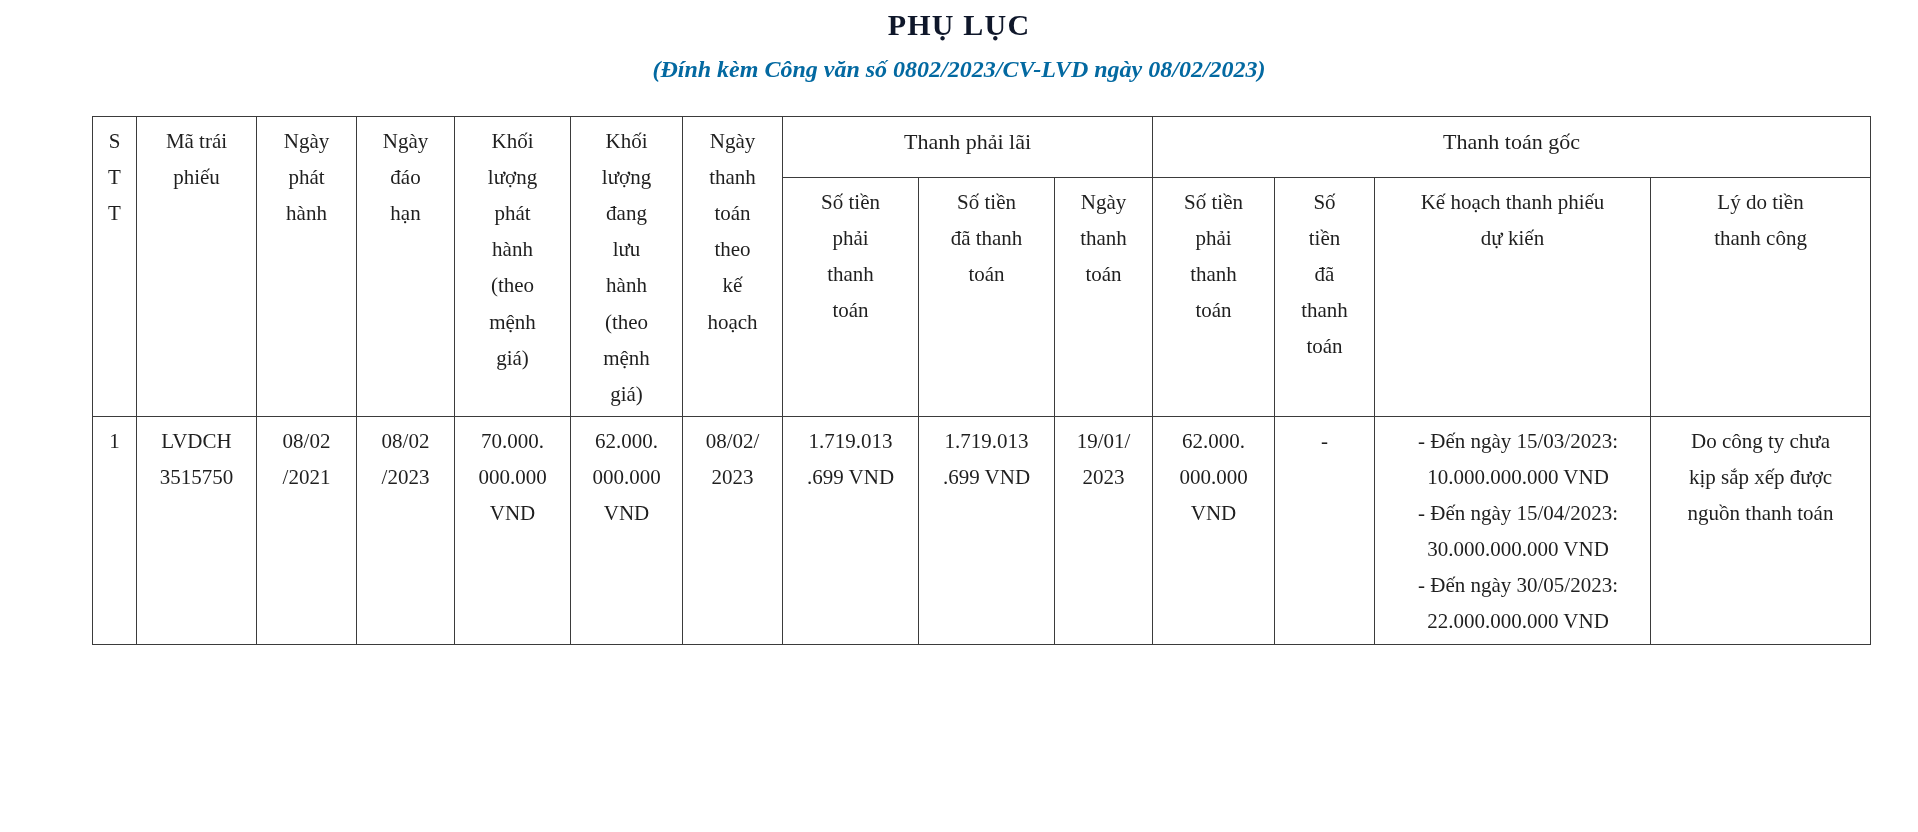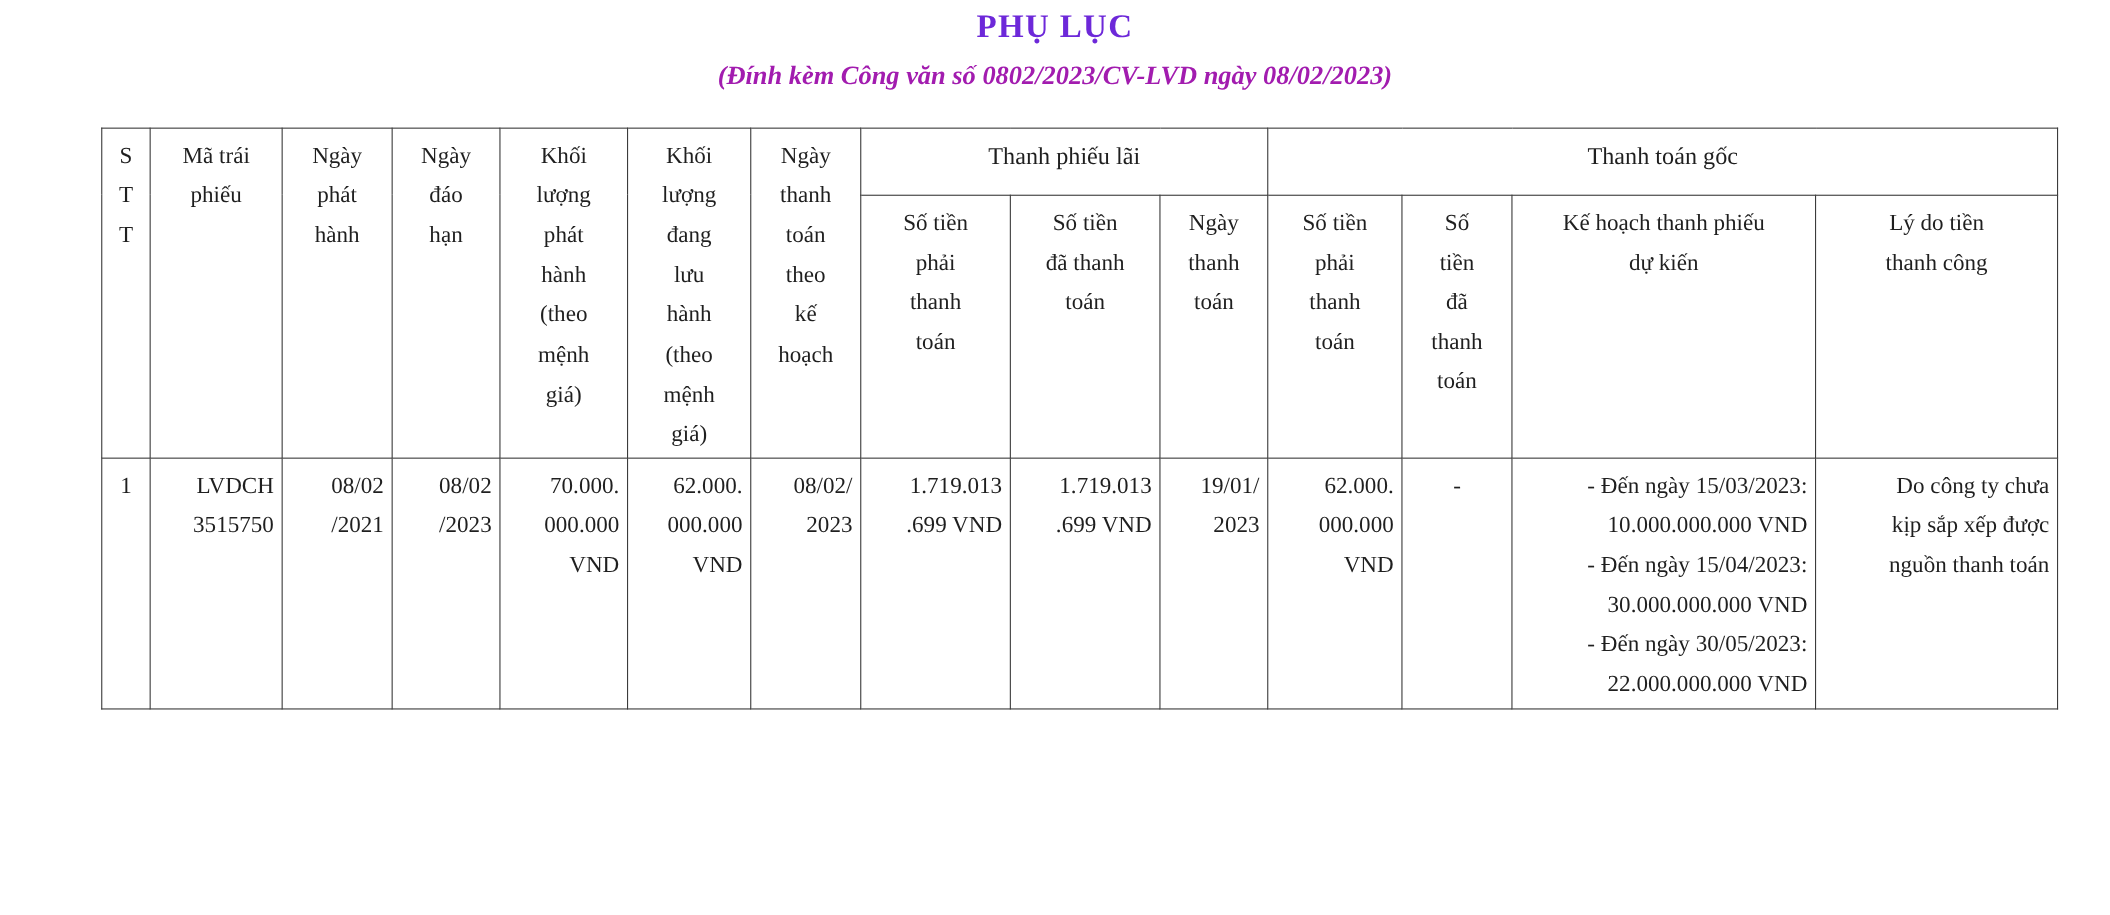--- a/index.html
+++ b/index.html
@@ -34,7 +34,7 @@
     font-size: 30px;
     font-weight: bold;
     letter-spacing: 1.2px;
-    color: #6d28d9;
+    color: #0f172a;
   }
   .doc-subtitle {
     position: absolute;

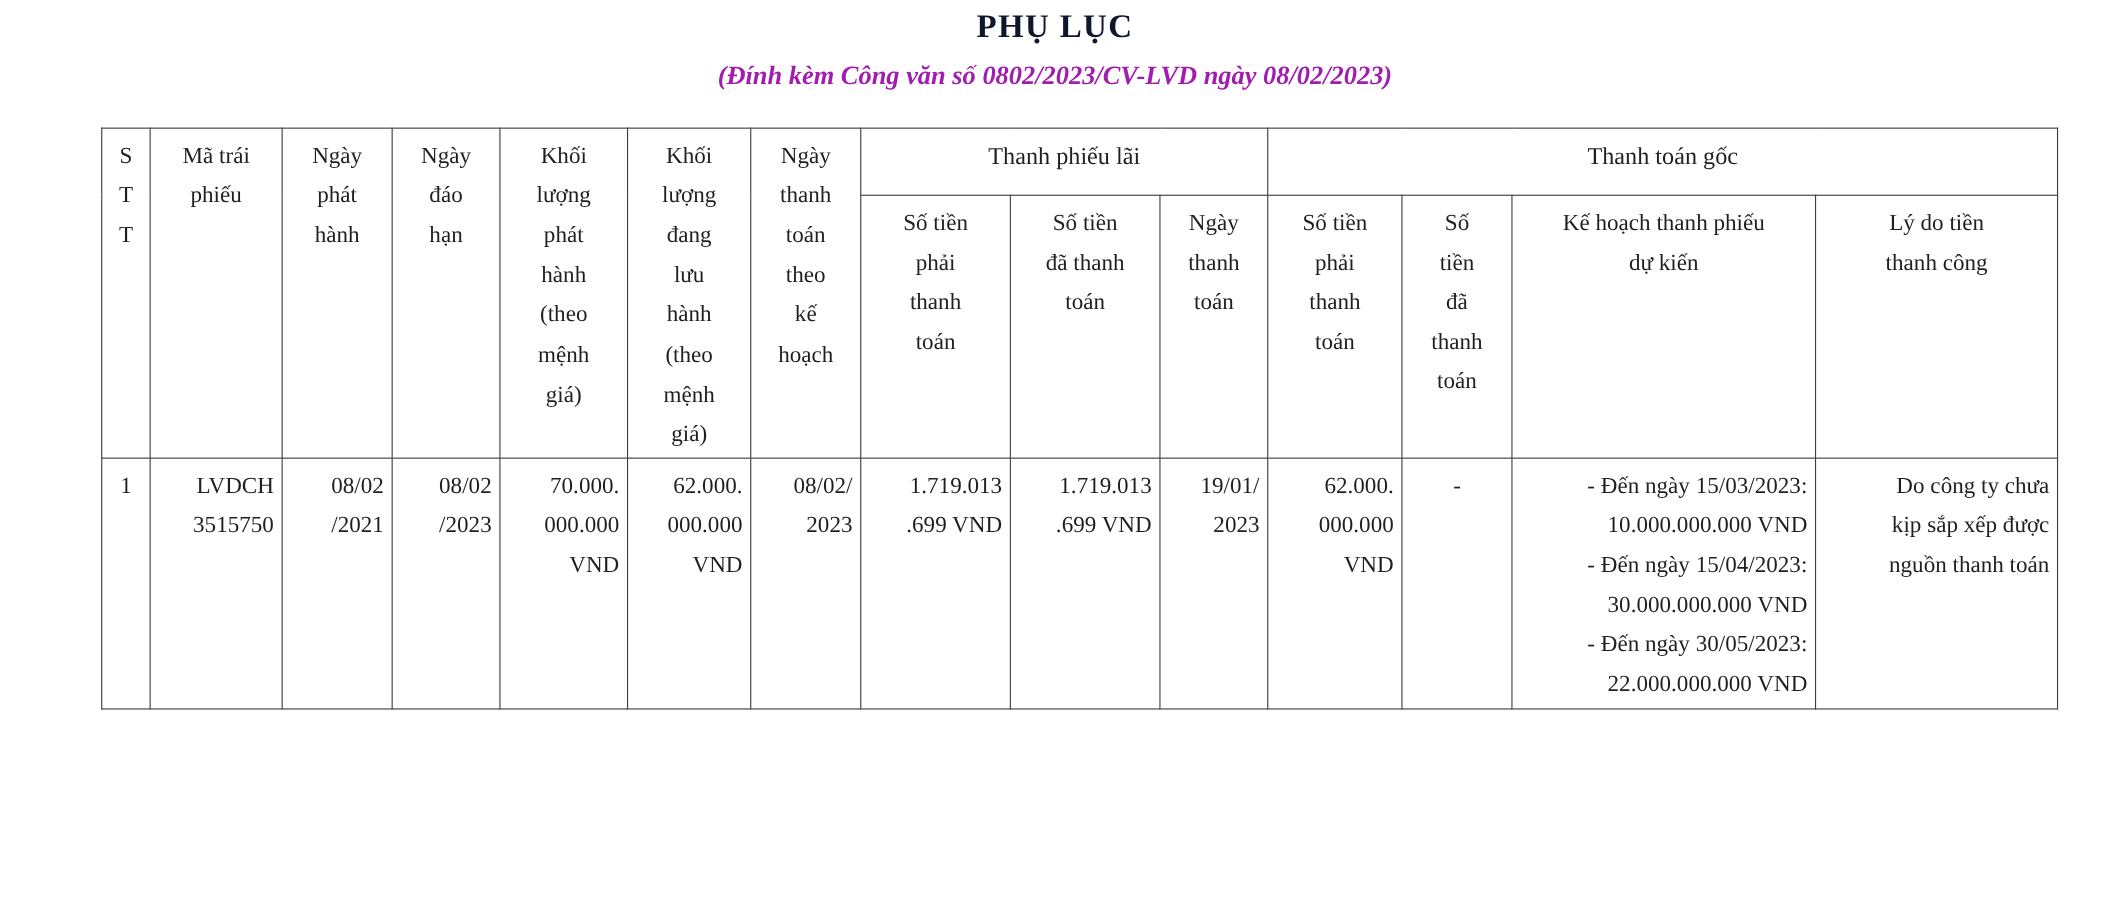--- a/index.html
+++ b/index.html
@@ -45,7 +45,7 @@
     font-size: 24px;
     font-style: italic;
     font-weight: bold;
-    color: #a21caf;
+    color: #0369a1;
   }
 
   

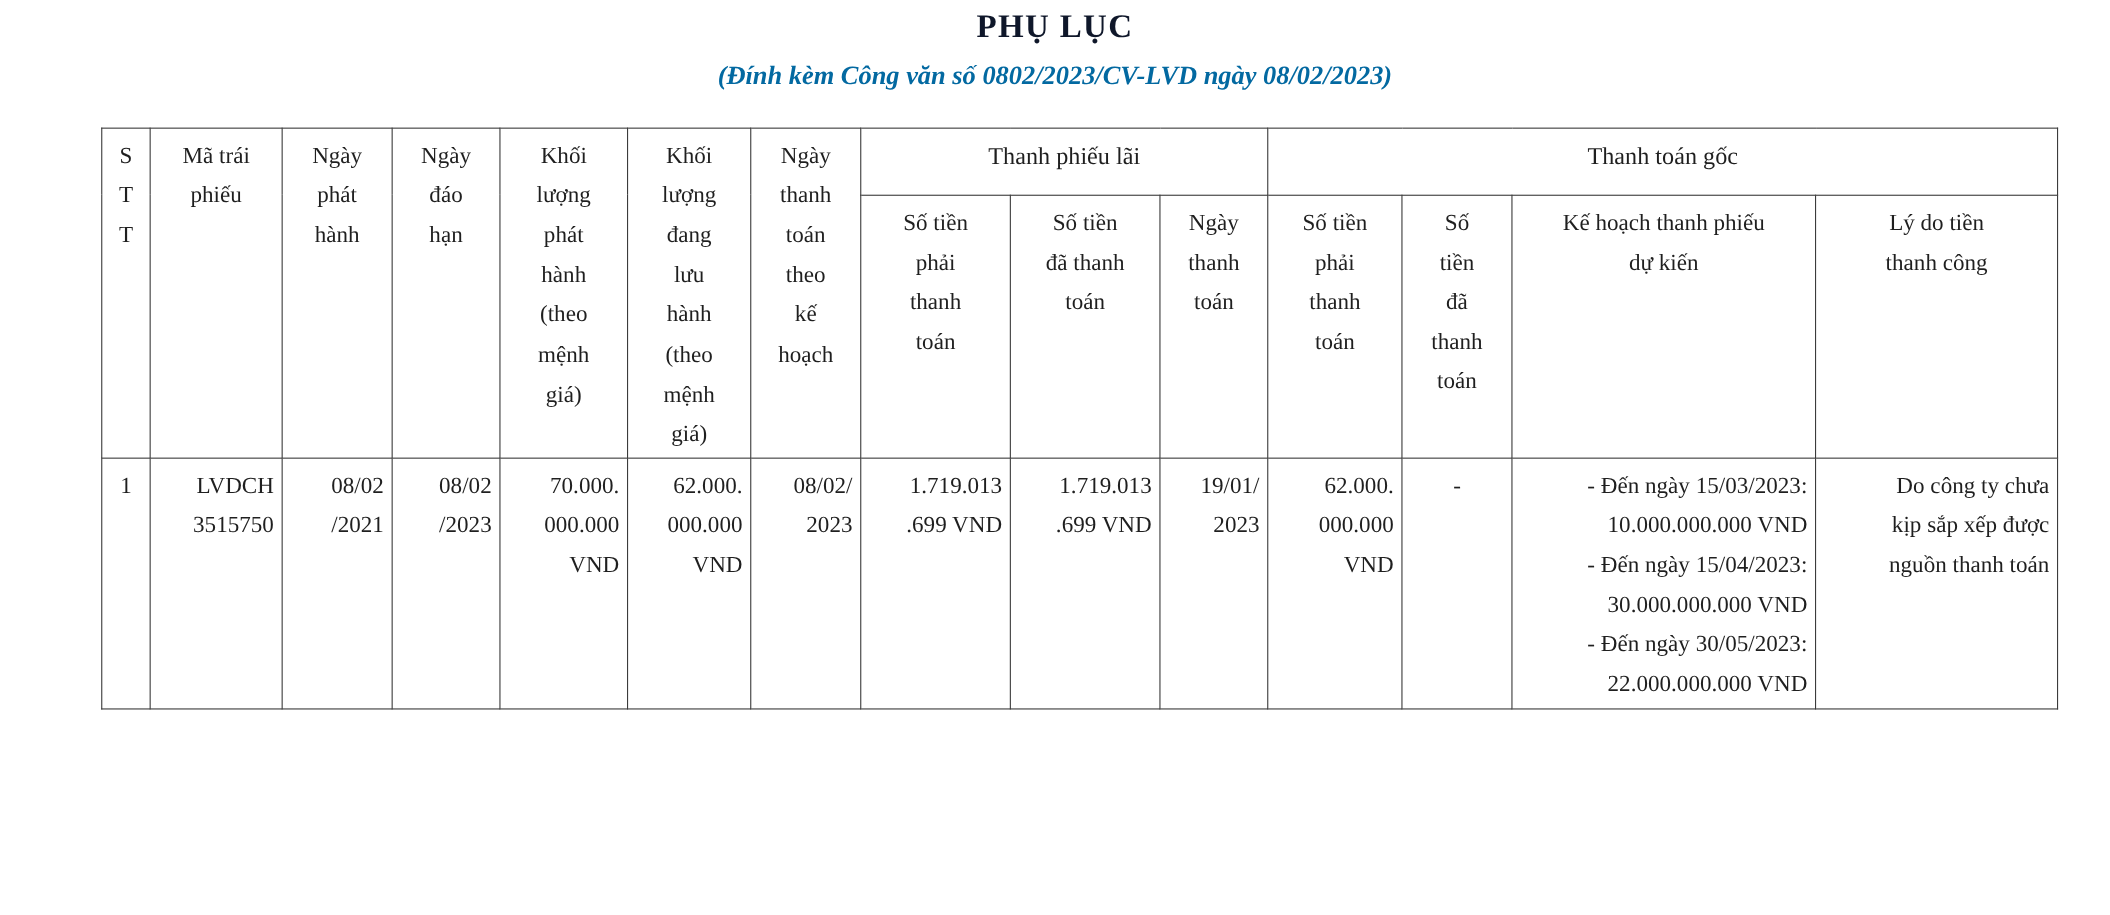--- a/index.html
+++ b/index.html
@@ -196,7 +196,7 @@
             <span>kế</span>
             <span>hoạch</span>
           </th>
-          <th colspan="3" class="hdr-group">Thanh phiếu lãi</th>
+          <th colspan="3" class="hdr-group">Thanh phải lãi</th>
           <th colspan="4" class="hdr-group">Thanh toán gốc</th>
         </tr>
 

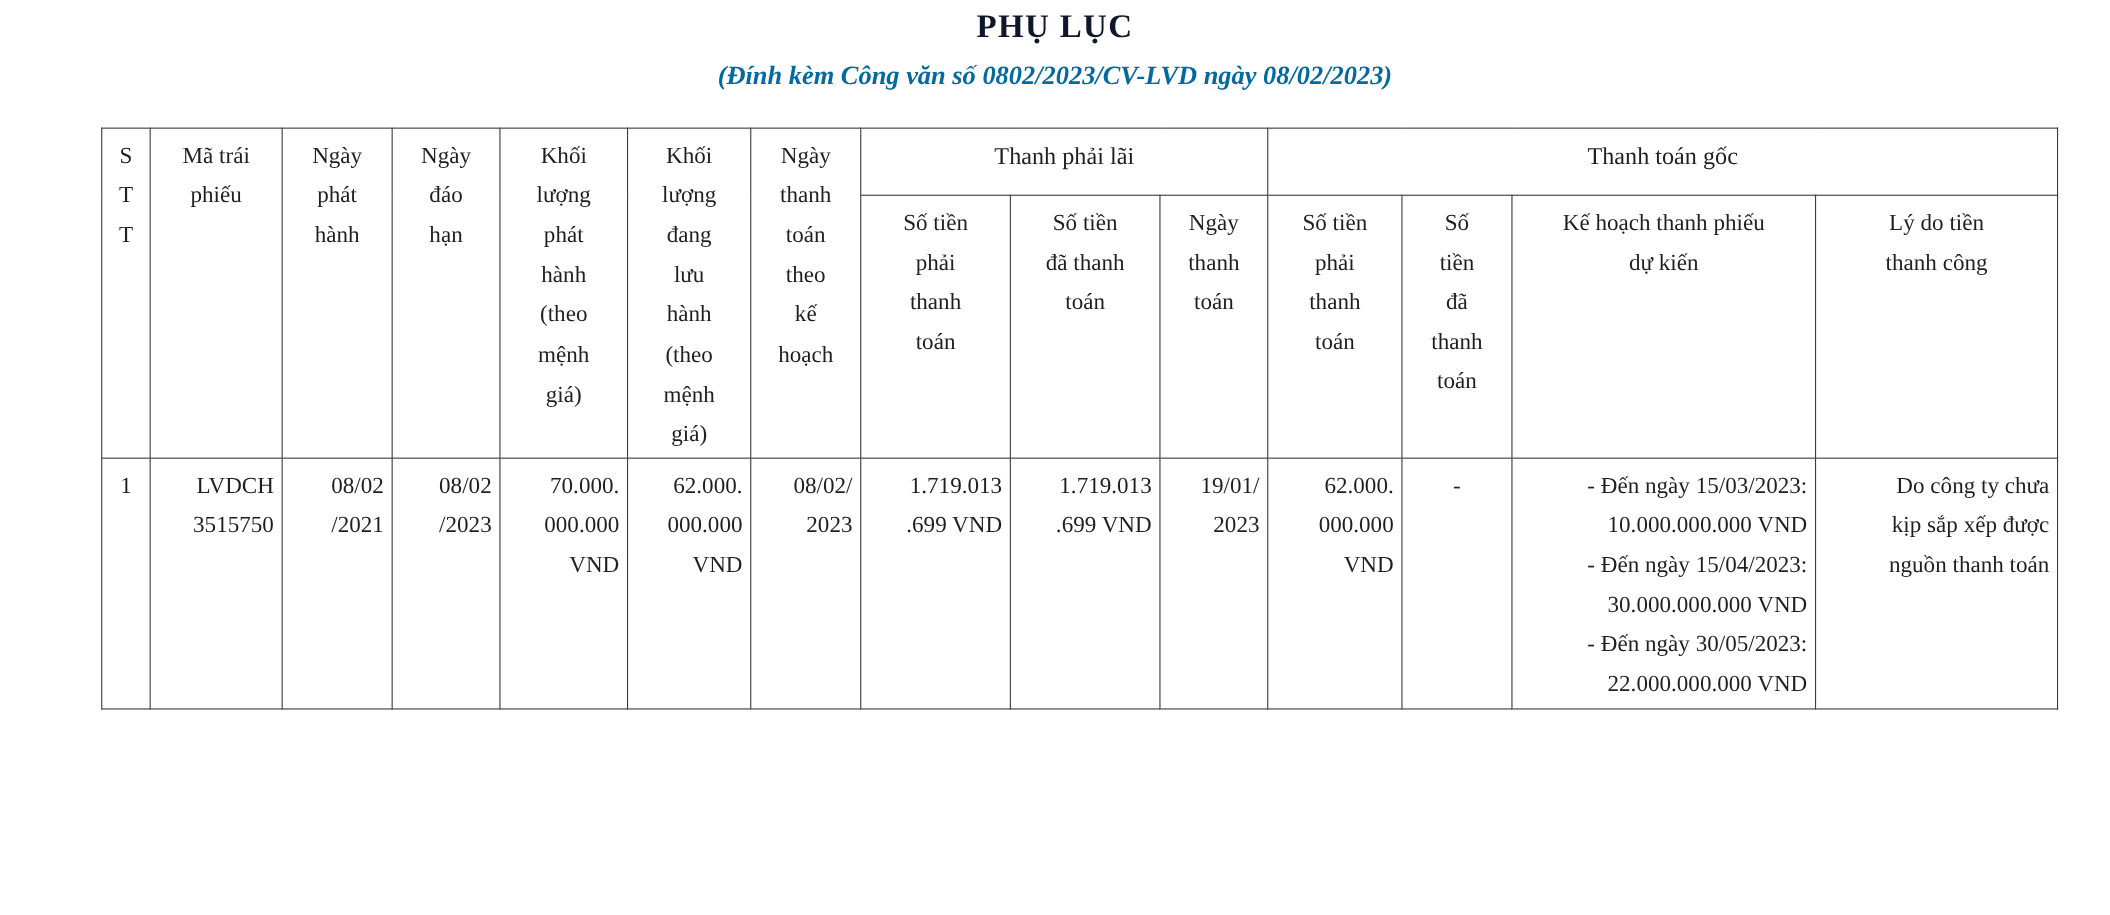--- a/index.html
+++ b/index.html
@@ -110,7 +110,7 @@
   
   td.body-cell {
     vertical-align: top;
-    text-align: right;
+    text-align: center;
     line-height: 1.78;
     padding-top: 8px;
   }

